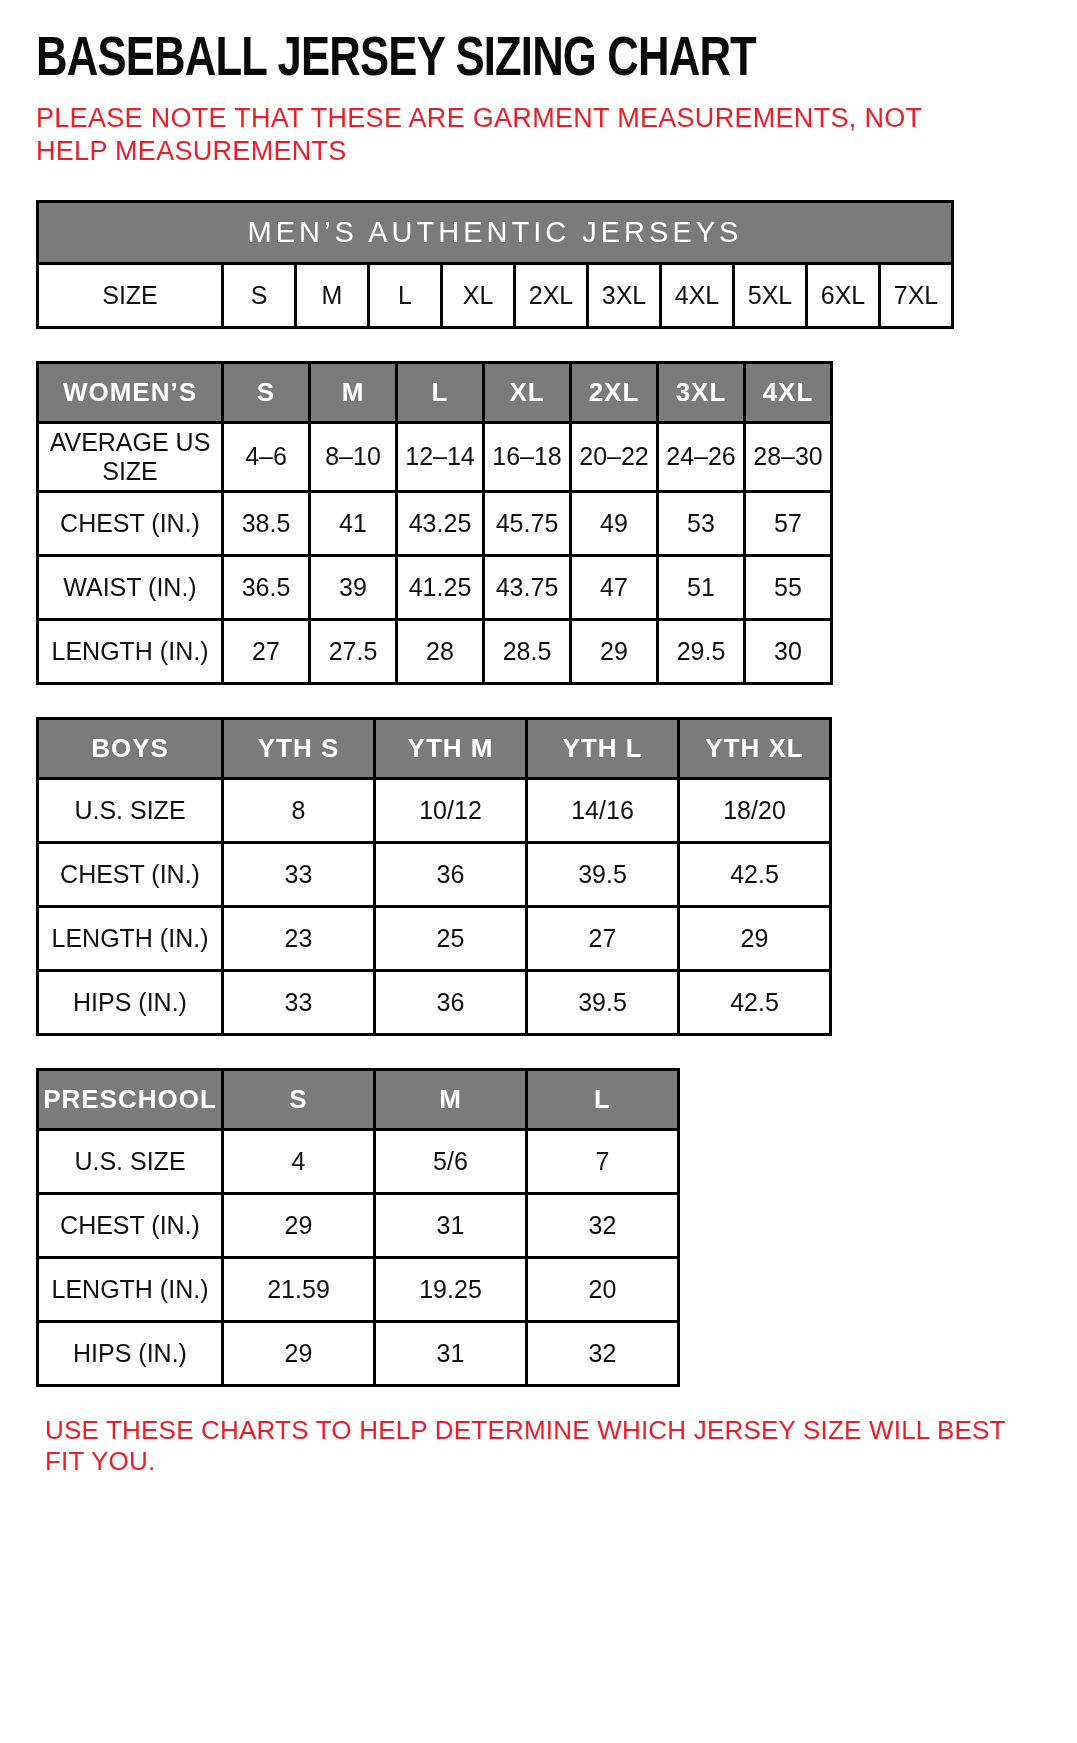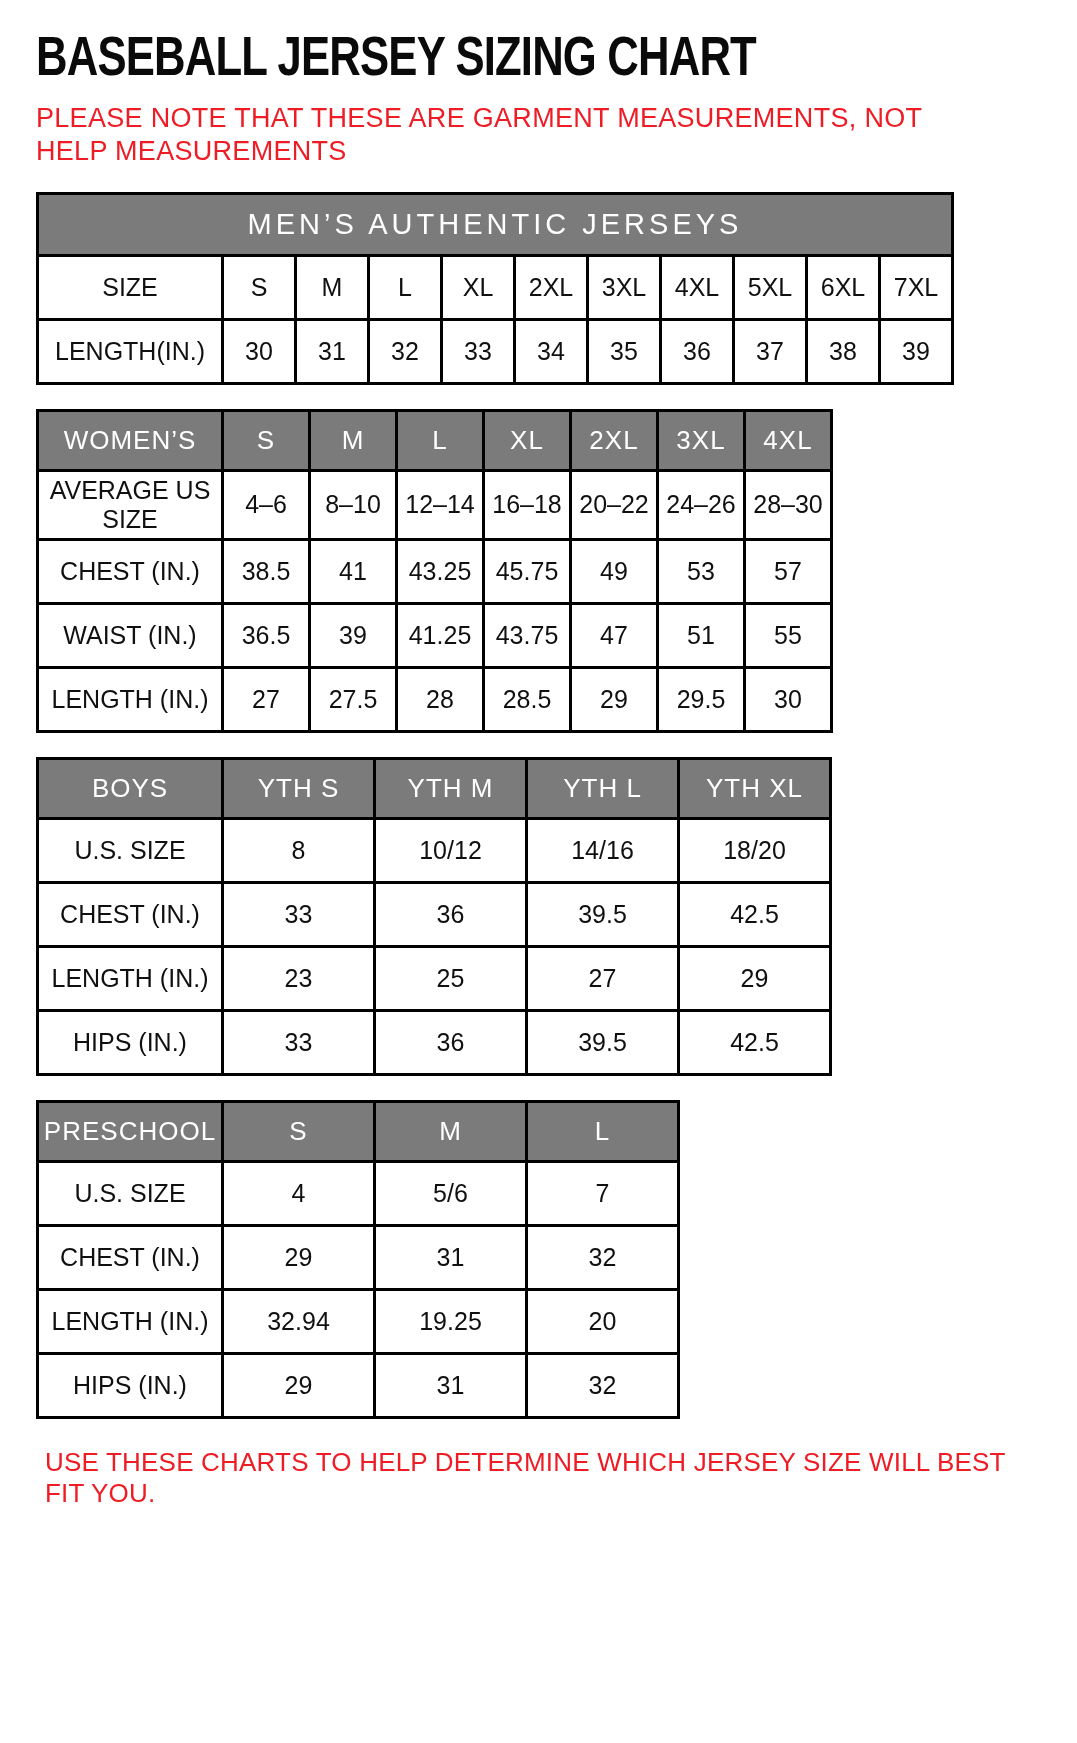--- a/index.html
+++ b/index.html
@@ -40,7 +40,7 @@
   table.tbl{
     border-collapse:collapse;
     table-layout:fixed;
-    margin-top:24px;
+    margin-top:32px;
   }
   .tbl th,.tbl td{
     border:3px solid var(--border);

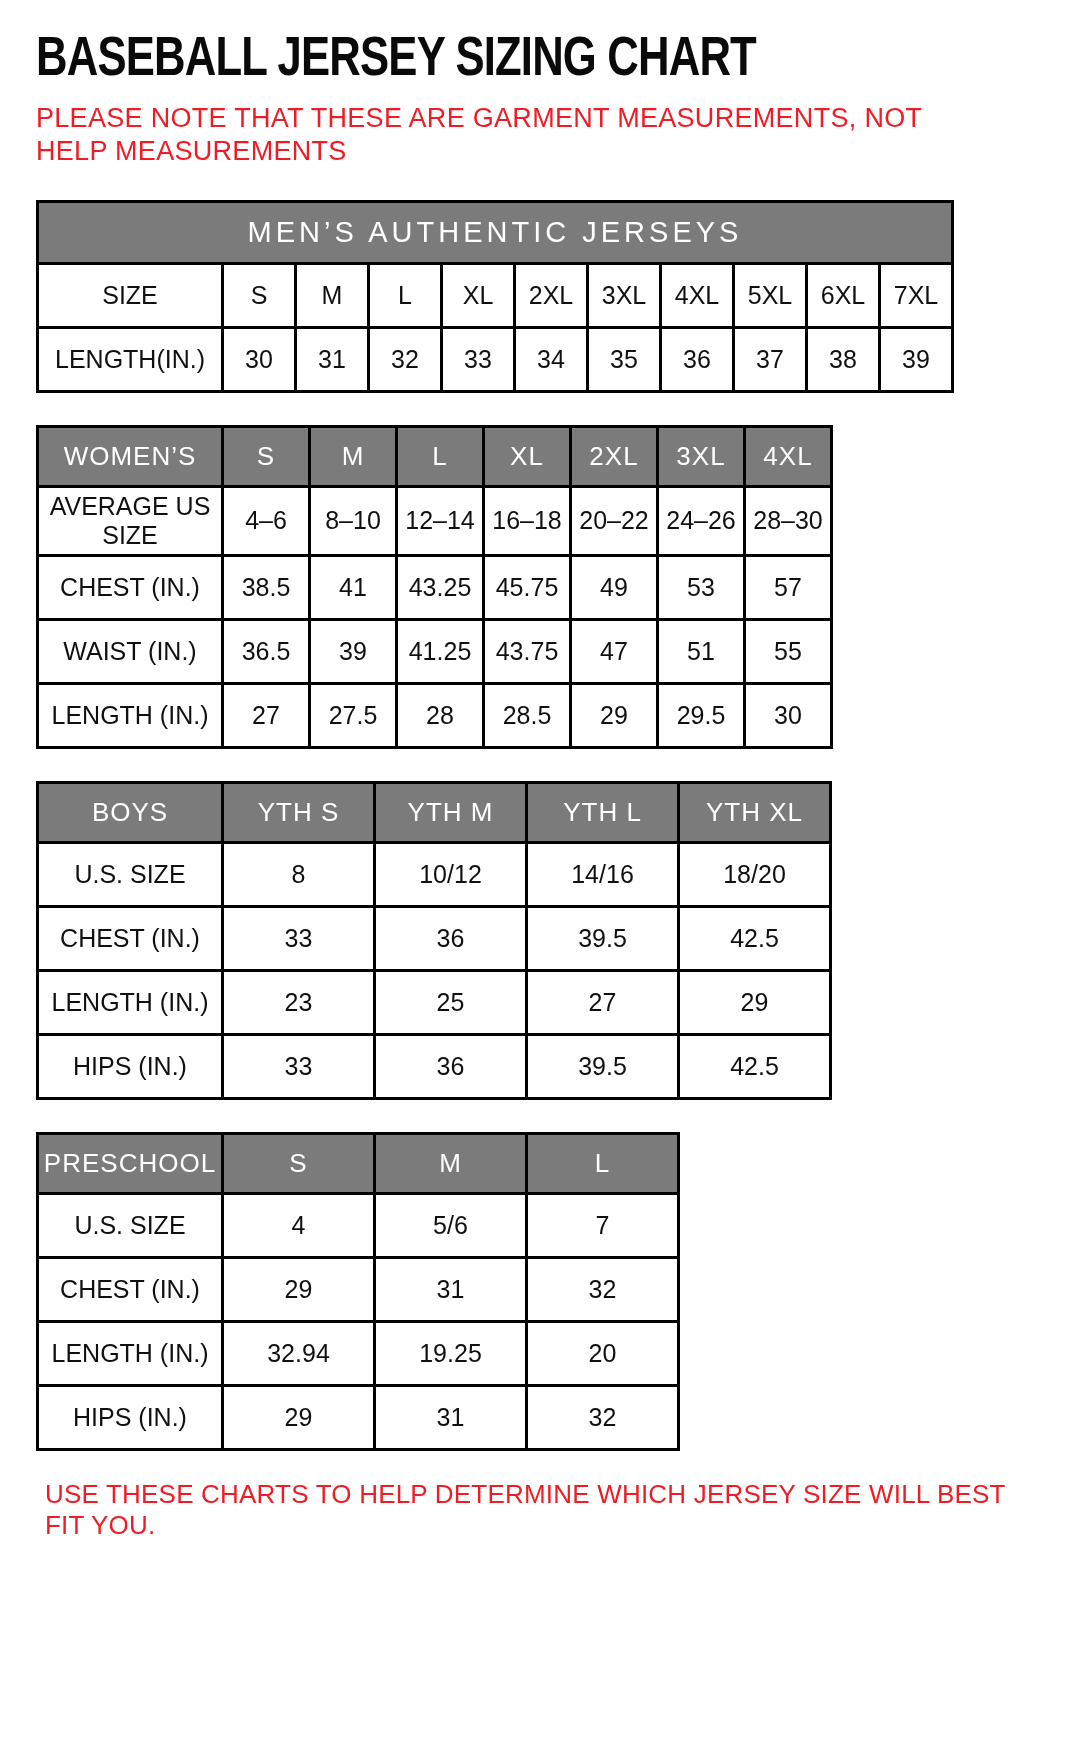--- a/index.html
+++ b/index.html
@@ -113,19 +113,6 @@
           <td>6XL</td>
           <td>7XL</td>
         </tr>
-        <tr>
-          <th>LENGTH(IN.)</th>
-          <td>30</td>
-          <td>31</td>
-          <td>32</td>
-          <td>33</td>
-          <td>34</td>
-          <td>35</td>
-          <td>36</td>
-          <td>37</td>
-          <td>38</td>
-          <td>39</td>
-        </tr>
       </tbody>
   </table>
 

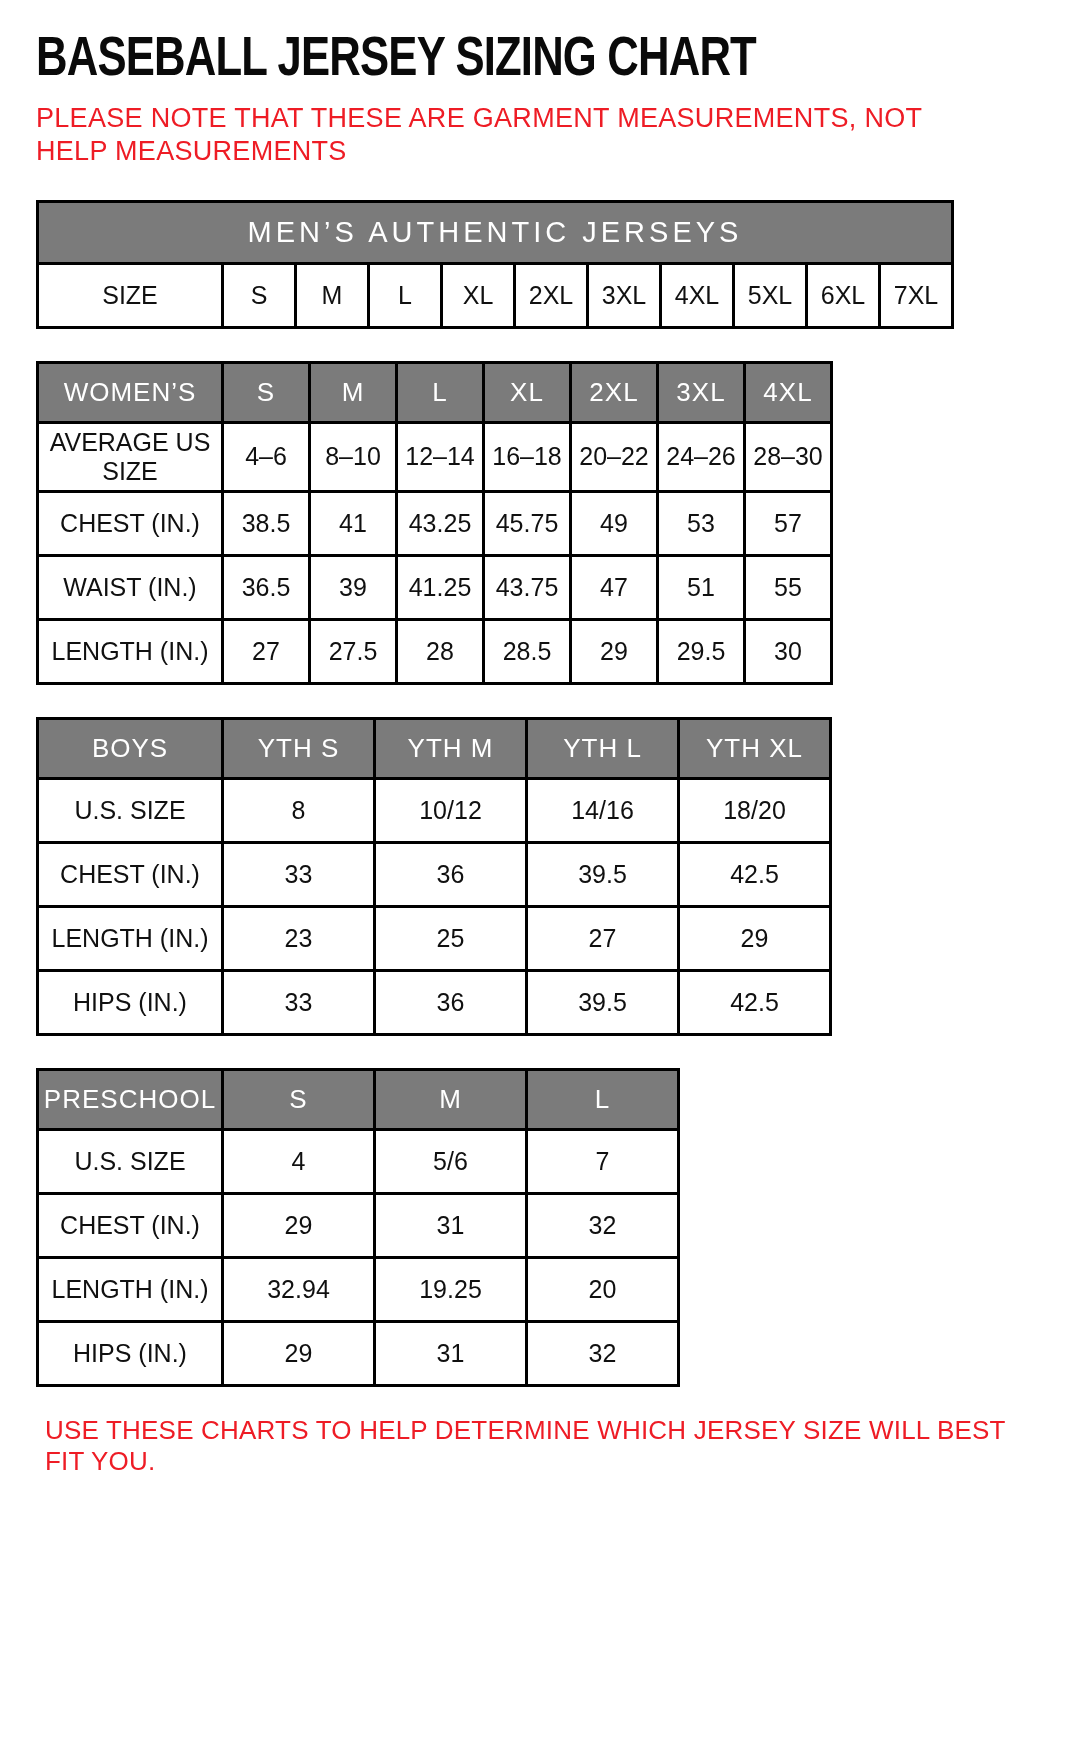--- a/index.html
+++ b/index.html
@@ -65,7 +65,7 @@
     color:#ffffff;
     font-size:26px;
     letter-spacing:1px;
-    font-weight:400;
+    font-weight:700;
     height:60px;
   }
   col.c-label{width:185px;}

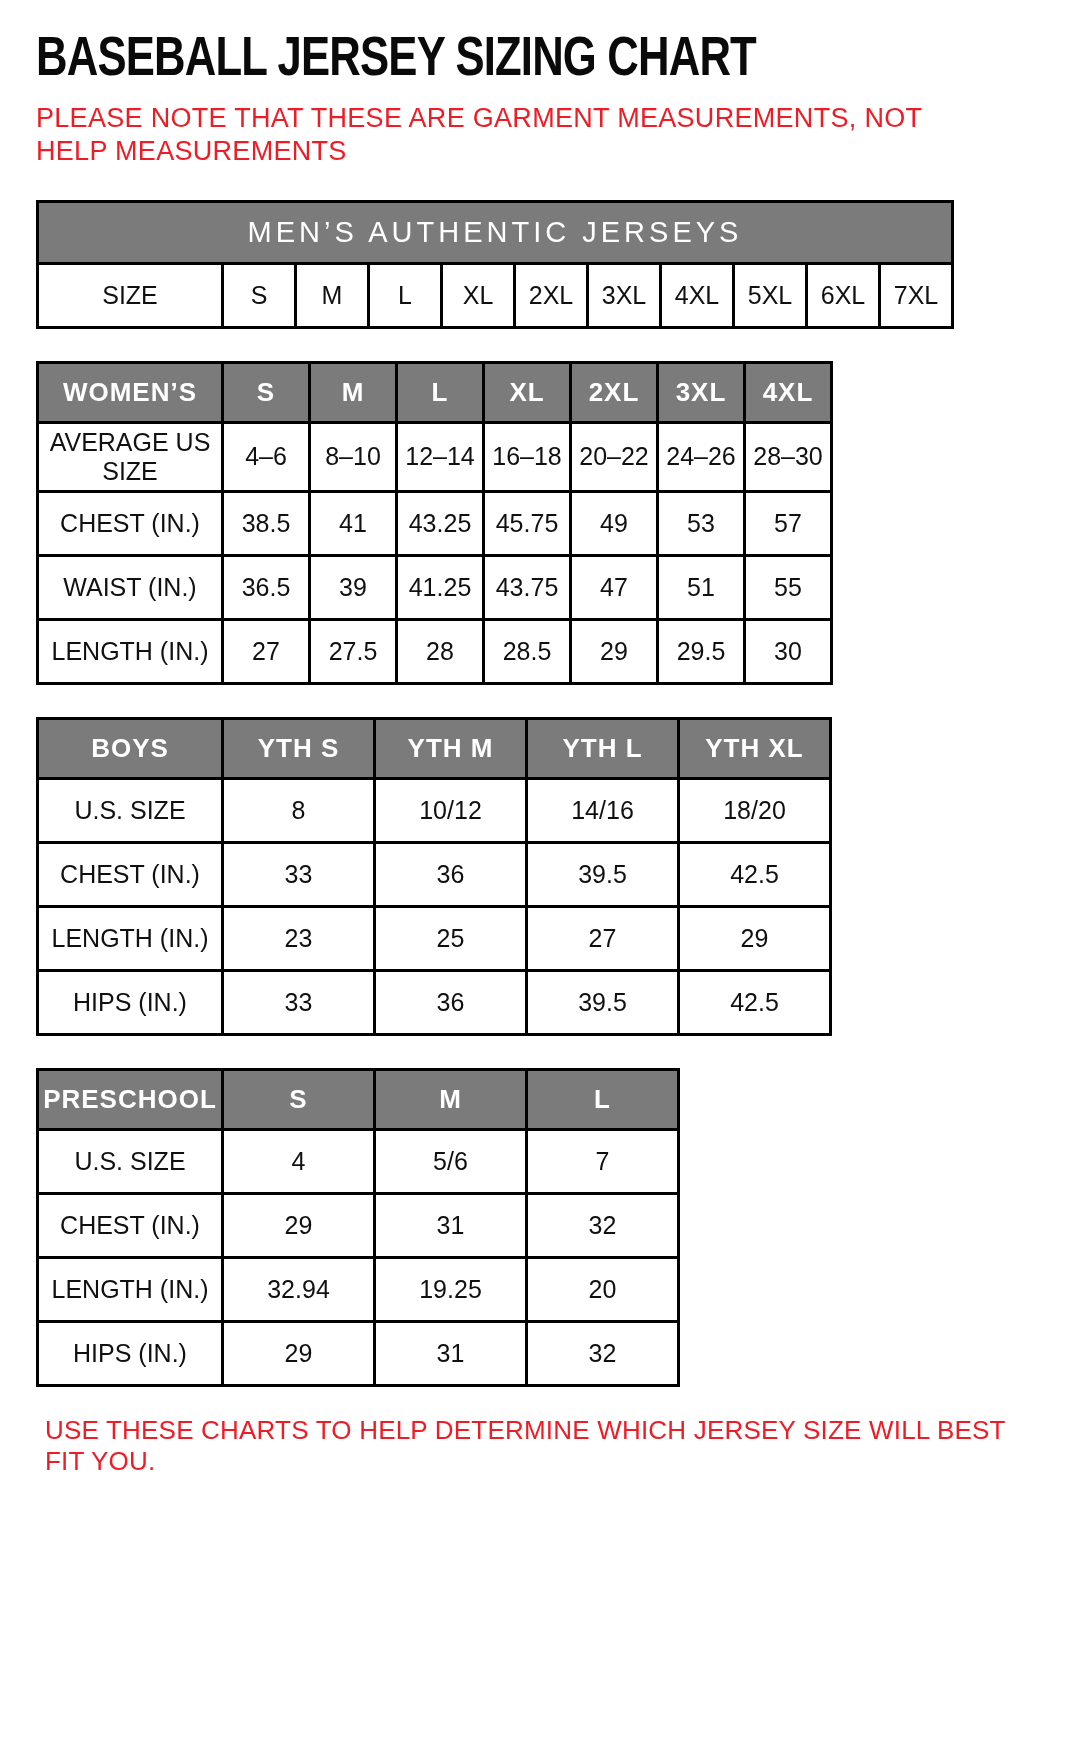--- a/index.html
+++ b/index.html
@@ -245,7 +245,7 @@
         </tr>
         <tr>
           <th>LENGTH (IN.)</th>
-          <td>32.94</td>
+          <td>21.59</td>
           <td>19.25</td>
           <td>20</td>
         </tr>

